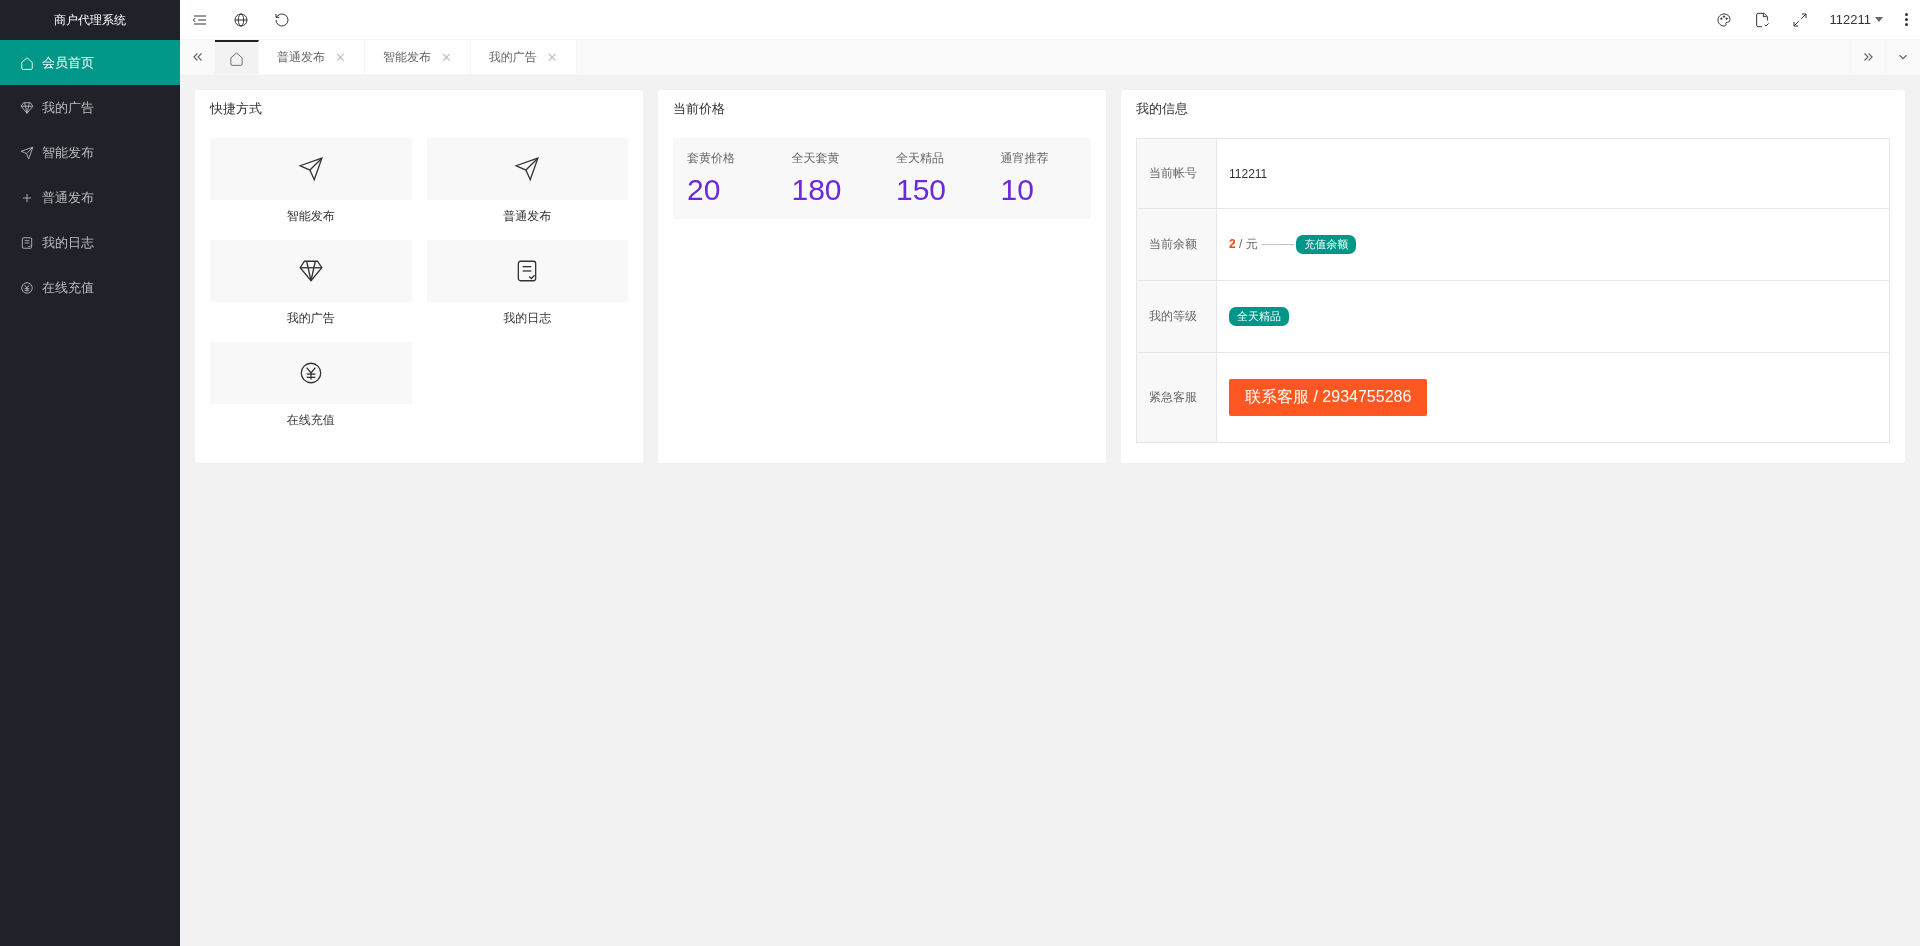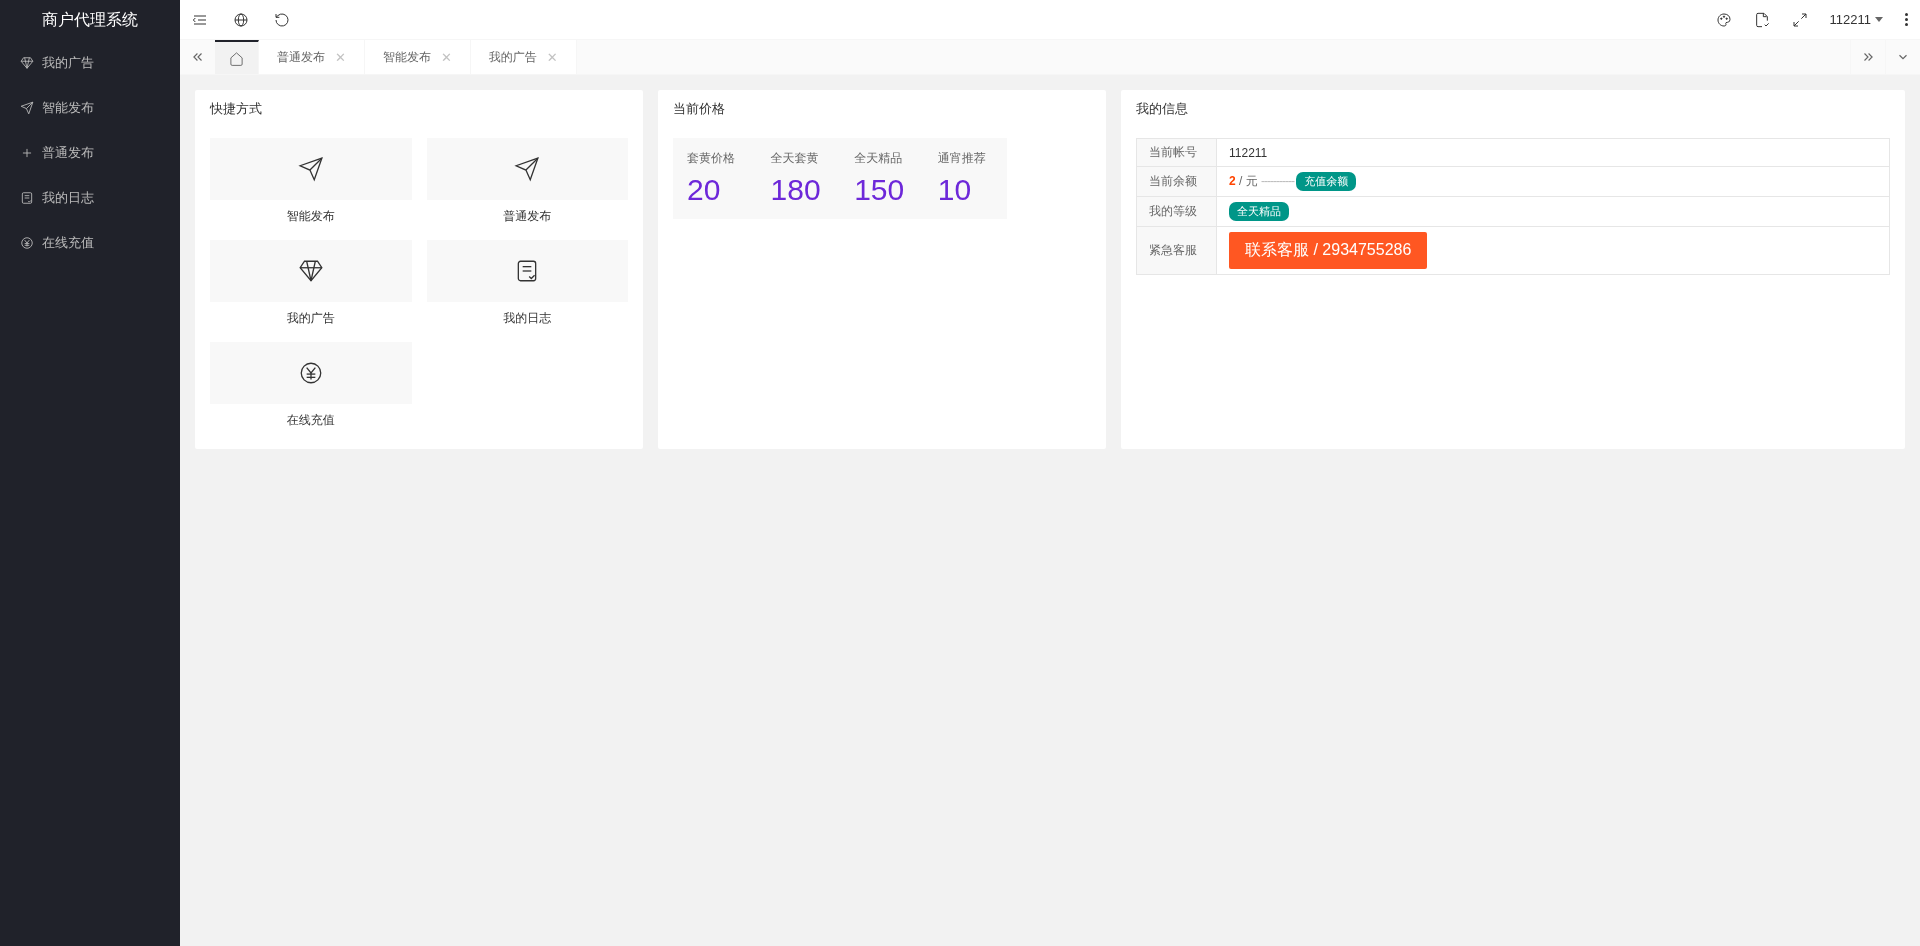--- a/index.html
+++ b/index.html
@@ -9,7 +9,7 @@
 
 
 .sidebar { width:180px; background:#20222a; color:#eaeaea; flex-shrink:0; display:flex; flex-direction:column; }
-.logo { height:40px; line-height:40px; text-align:center; color:#fff; font-size:16px; background:#20222a; }
+.logo { height:40px; line-height:40px; text-align:center; color:#fff; font-size:12px; background:#20222a; }
 .nav { list-style:none; }
 .nav li { height:45px; line-height:45px; padding-left:20px; cursor:pointer; color:#bbb; font-size:13px; display:flex; align-items:center; gap:8px; }
 .nav li.active { background:#009688; color:#fff; }

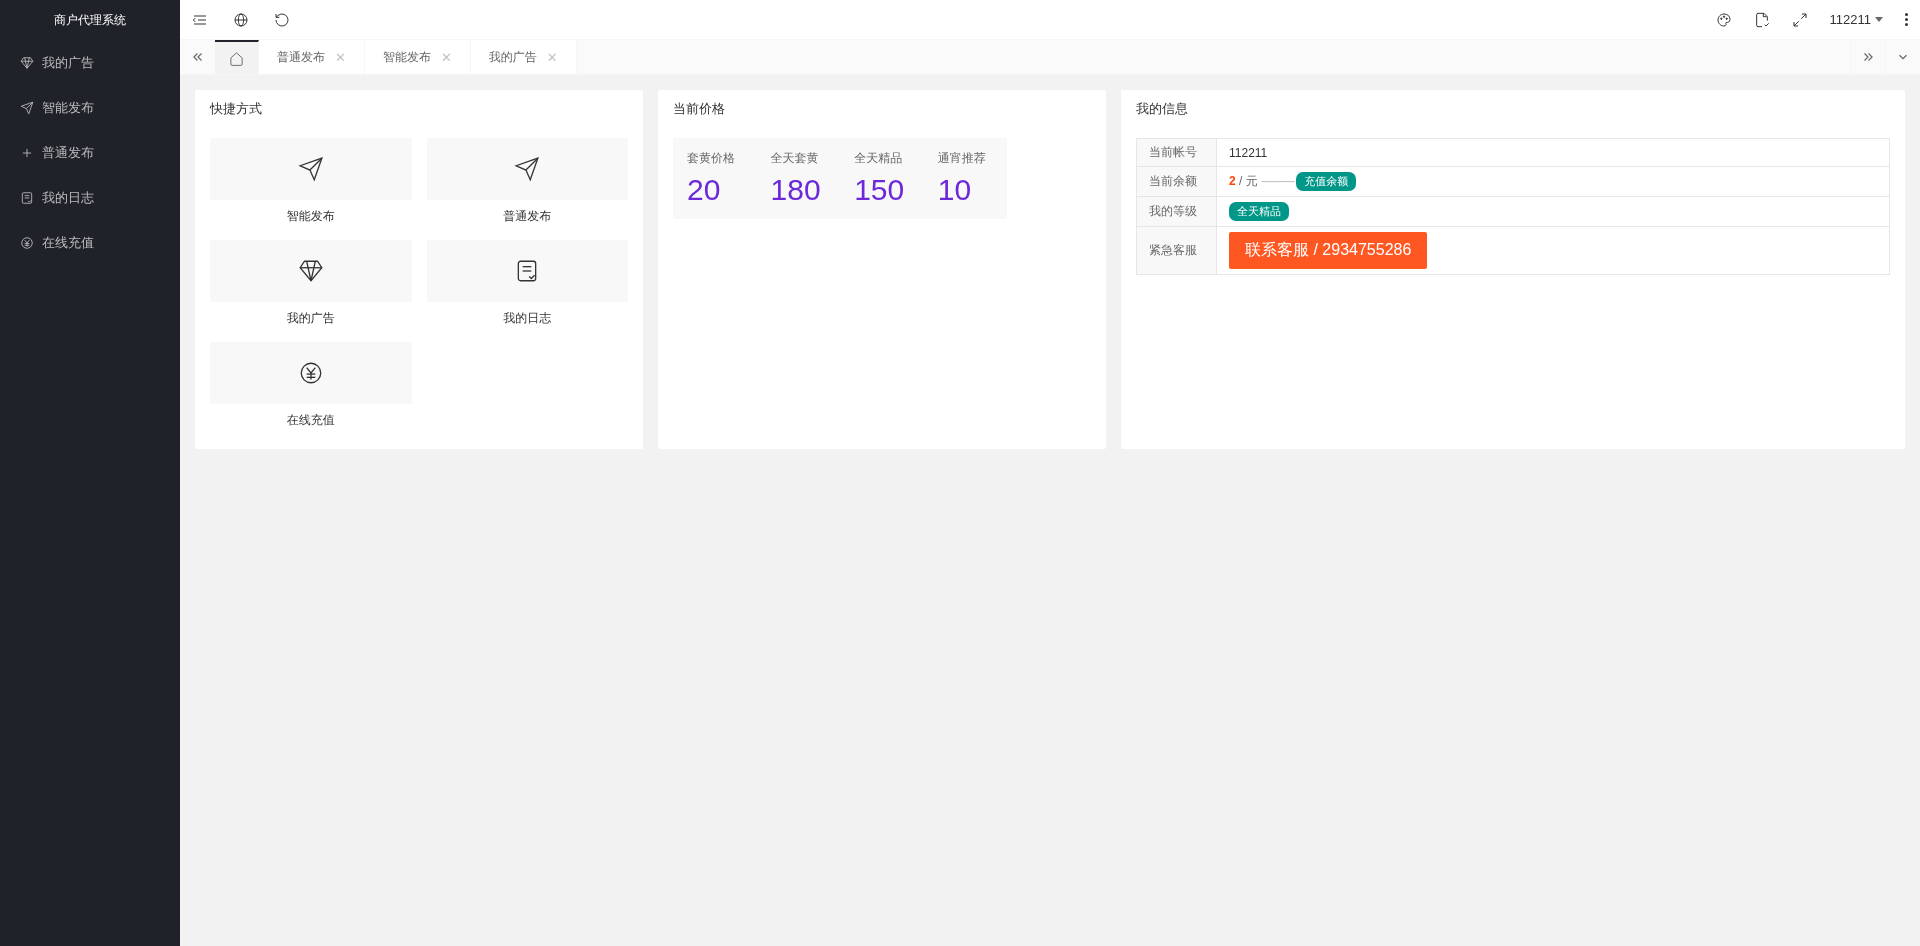--- a/index.html
+++ b/index.html
@@ -85,6 +85,14 @@
   <aside class="sidebar">
     <div class="logo">商户代理系统</div>
     <ul class="nav">
+        <li class="active">
+          <span class="nav-icon">
+            <svg viewBox="0 0 24 24">
+              <path d="M3 11l9-8 9 8v10a2 2 0 0 1-2 2H5a2 2 0 0 1-2-2z"></path>
+            </svg>
+          </span>
+          <span>会员首页</span>
+        </li>
         <li>
           <span class="nav-icon">
             <svg viewBox="0 0 24 24">

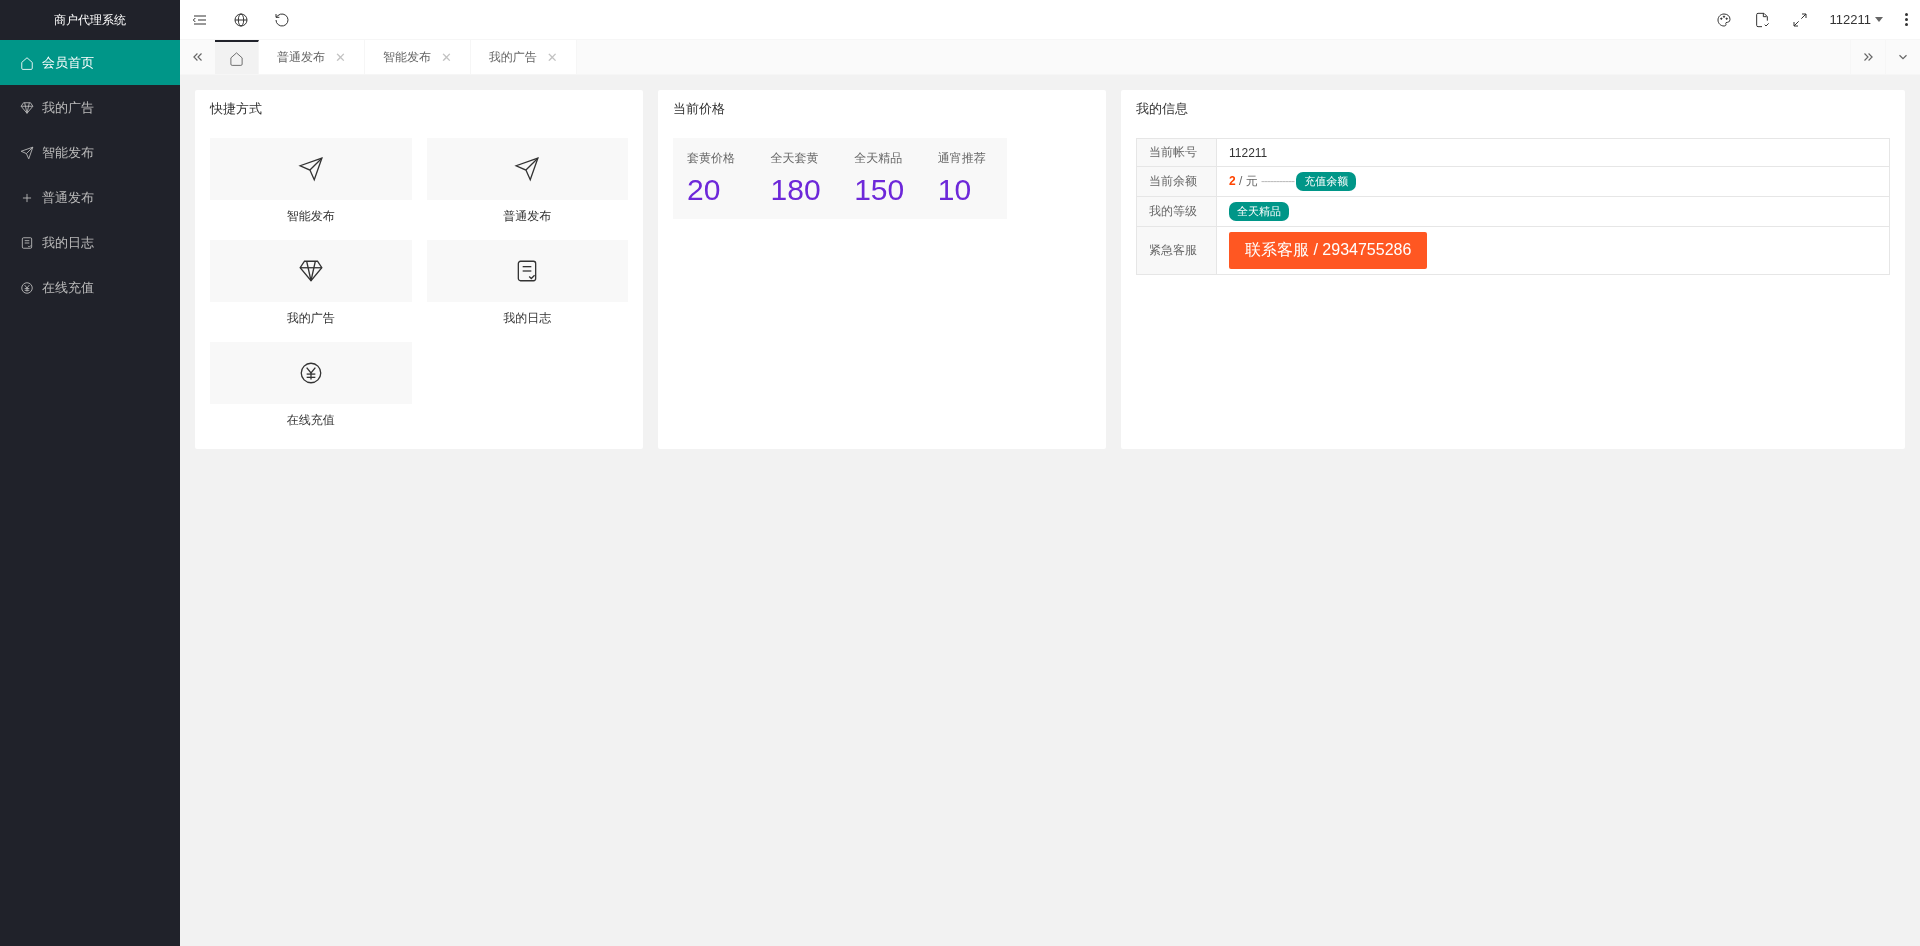--- a/index.html
+++ b/index.html
@@ -61,7 +61,7 @@
 .shortcut-label { font-size:12px; color:#333; }
 
 
-.price-grid { display:grid; grid-template-columns:1fr 1fr 1fr 1fr 1fr; }
+.price-grid { display:grid; grid-template-columns:1fr 1fr 1fr 1fr; }
 .price-item { background:#f8f8f8; padding:12px 14px; }
 .price-label { font-size:12px; color:#666; margin-bottom:6px; }
 .price-value { font-size:30px; color:#6d28d9; font-weight:500; }

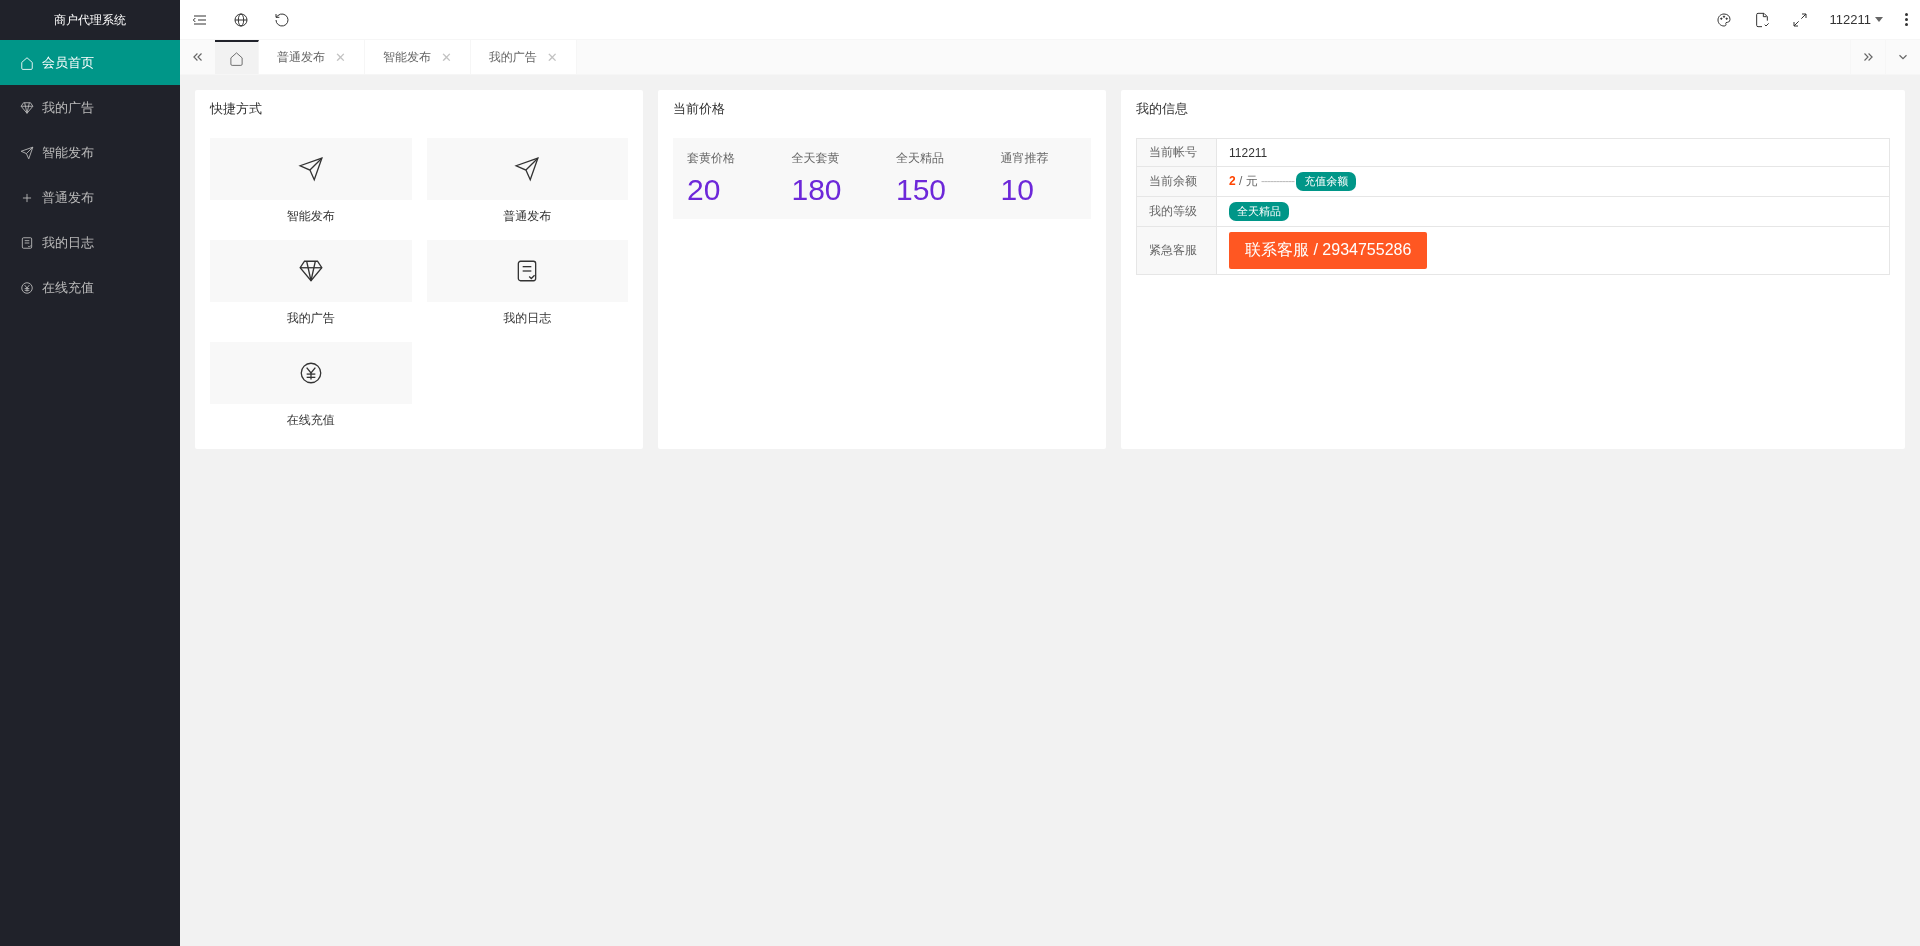--- a/index.html
+++ b/index.html
@@ -68,7 +68,7 @@
 
 
 .info-table { width:100%; border-collapse:collapse; }
-.info-table td { border:1px solid #e6e6e6; padding:5px 12px; font-size:12px; vertical-align:middle; }
+.info-table td { border:1px solid #e6e6e6; padding:26px 12px; font-size:12px; vertical-align:middle; }
 .info-table td.label { background:#f8f8f8; width:80px; color:#666; text-align:left; }
 .balance-num { color:#ff4400; font-weight:bold; }
 .balance-unit { color:#666; }

